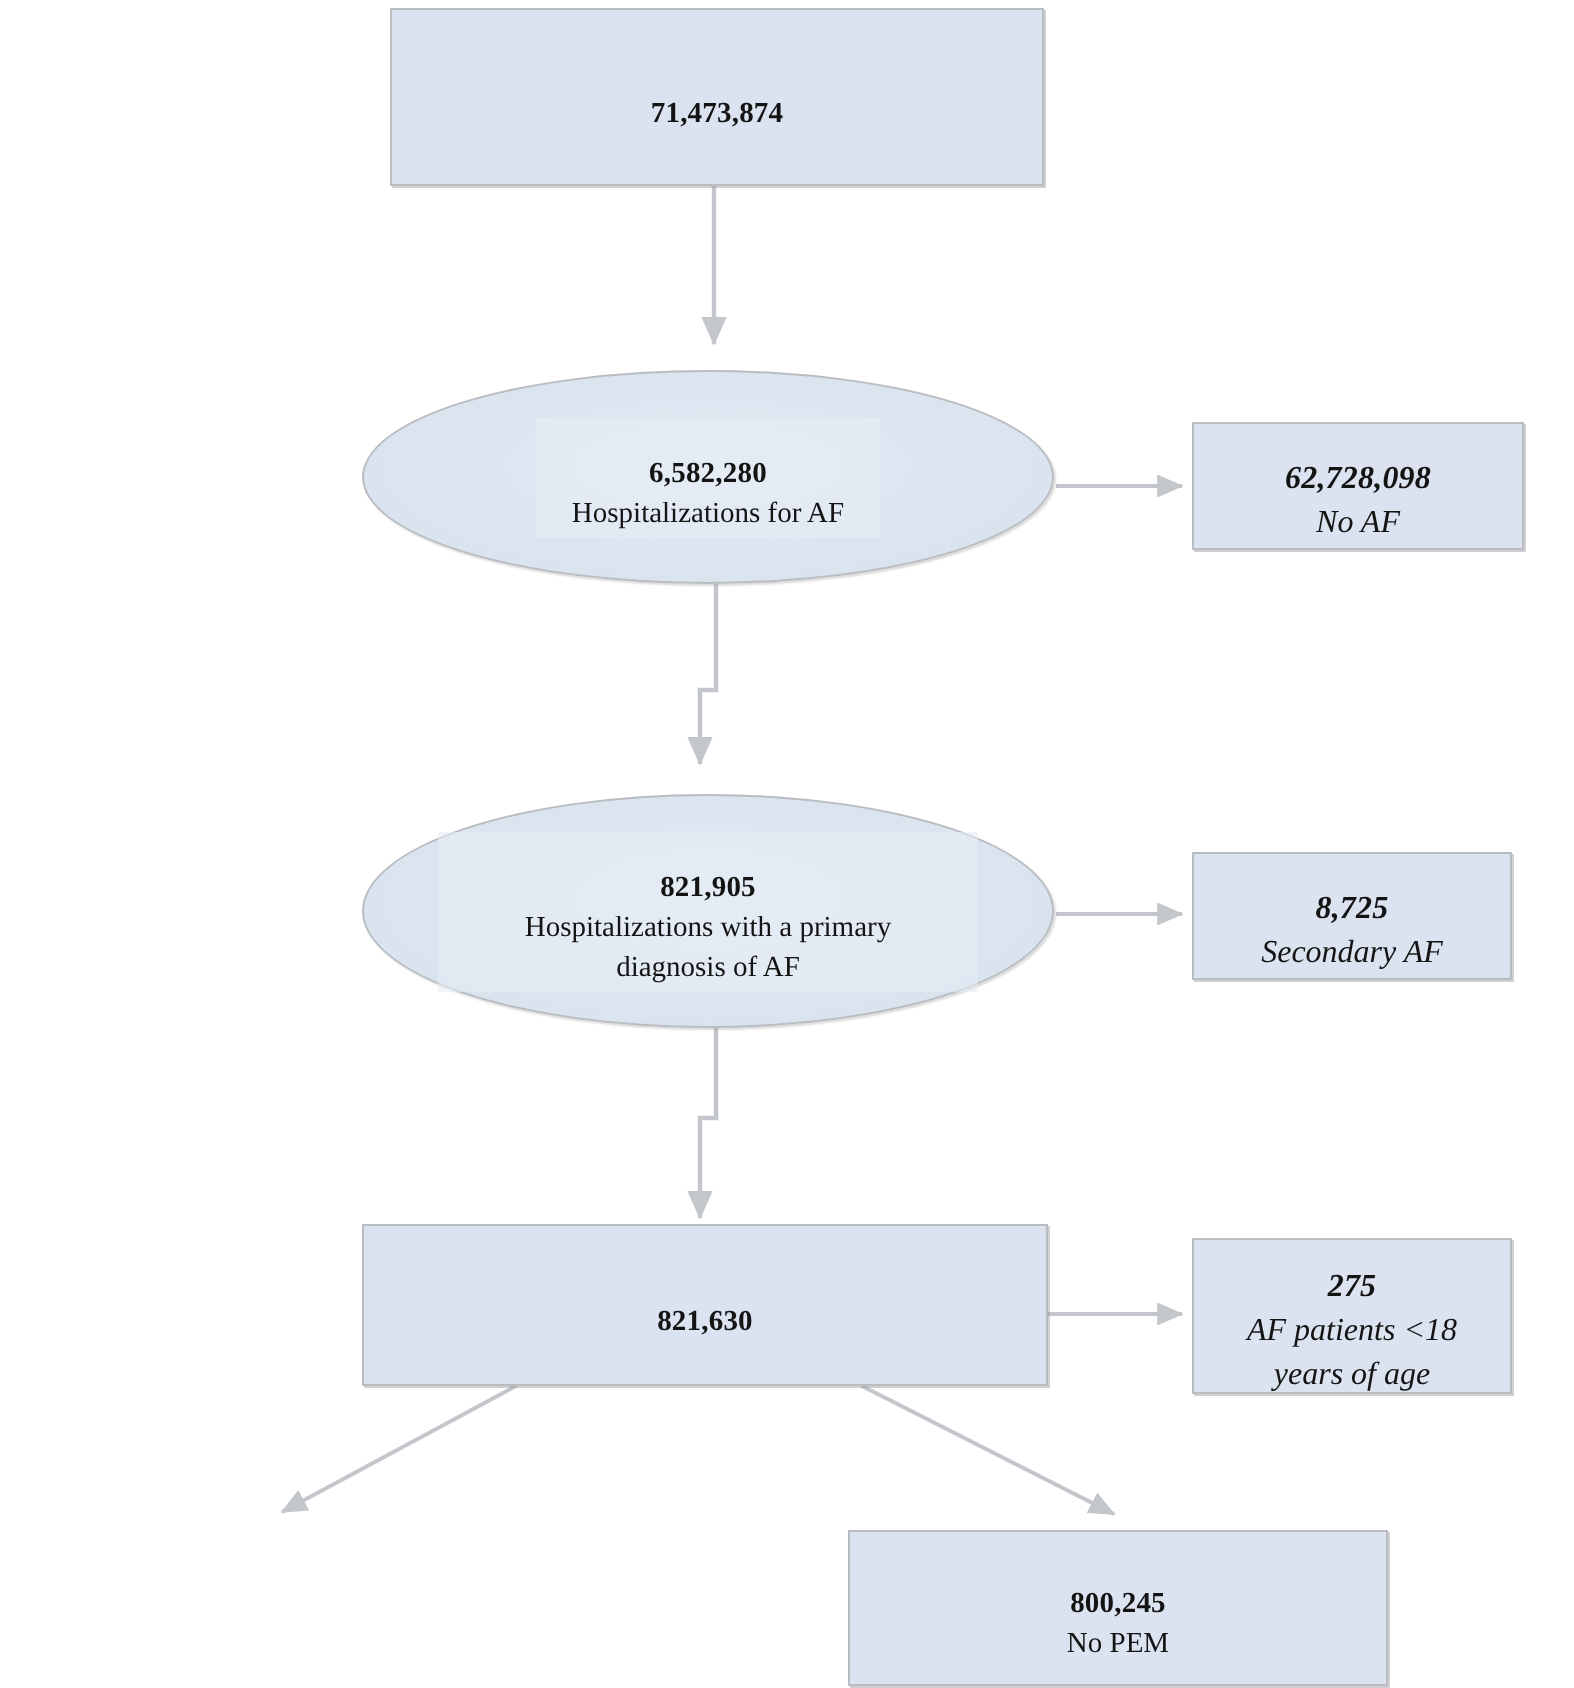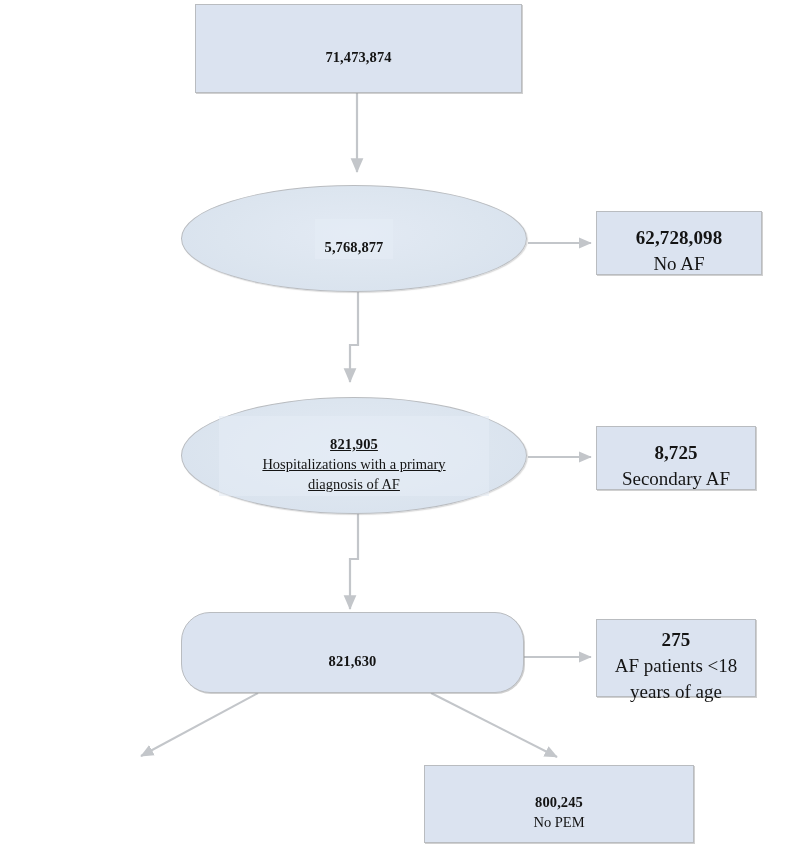--- a/index.html
+++ b/index.html
@@ -110,7 +110,7 @@
 
   <div class="node ellipse" style="left:181px; top:185px; width:346px; height:107px;">
     <div class="textplate">
-      <div class="count">5,768,877</div>
+      <div class="count">6,582,280</div>
     </div>
   </div>
 

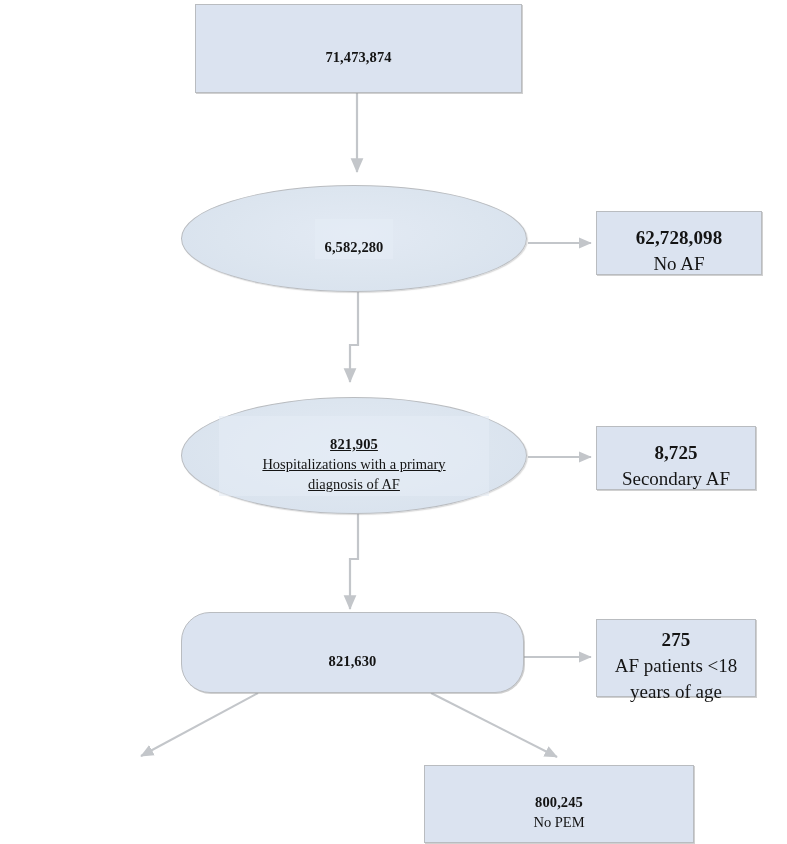--- a/index.html
+++ b/index.html
@@ -60,7 +60,8 @@
   }
   .node.small .count,
   .node.small .label {
-    font-size: 19px;
+    font-size: 16px;
+    font-style: italic;
   }
   .textplate {
     display: flex;

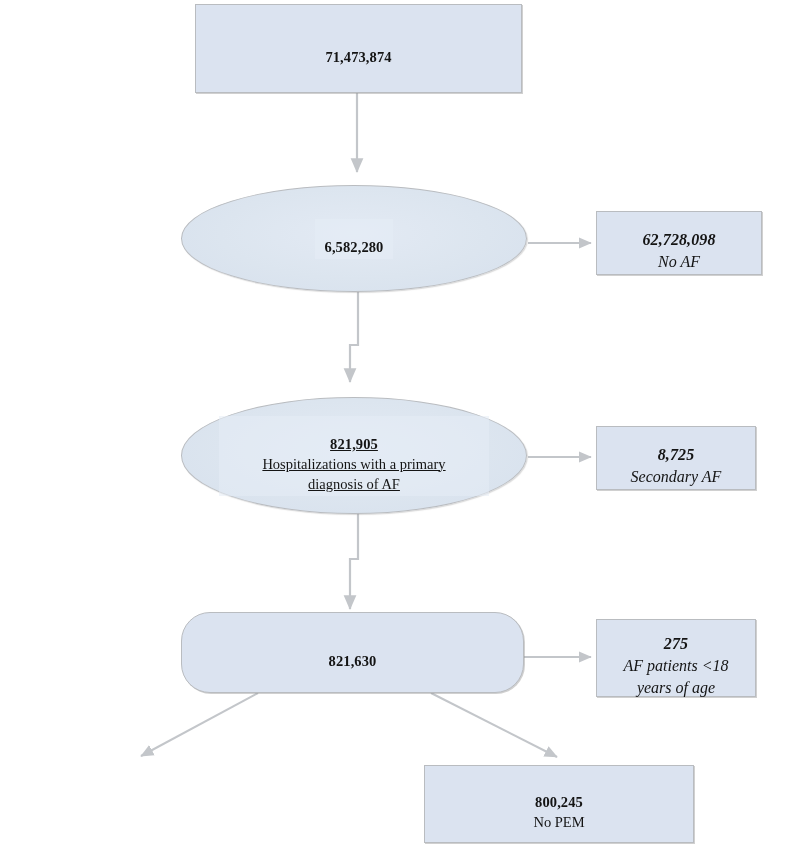--- a/index.html
+++ b/index.html
@@ -112,6 +112,7 @@
   <div class="node ellipse" style="left:181px; top:185px; width:346px; height:107px;">
     <div class="textplate">
       <div class="count">6,582,280</div>
+      <div class="label">Hospitalizations for AF</div>
     </div>
   </div>
 

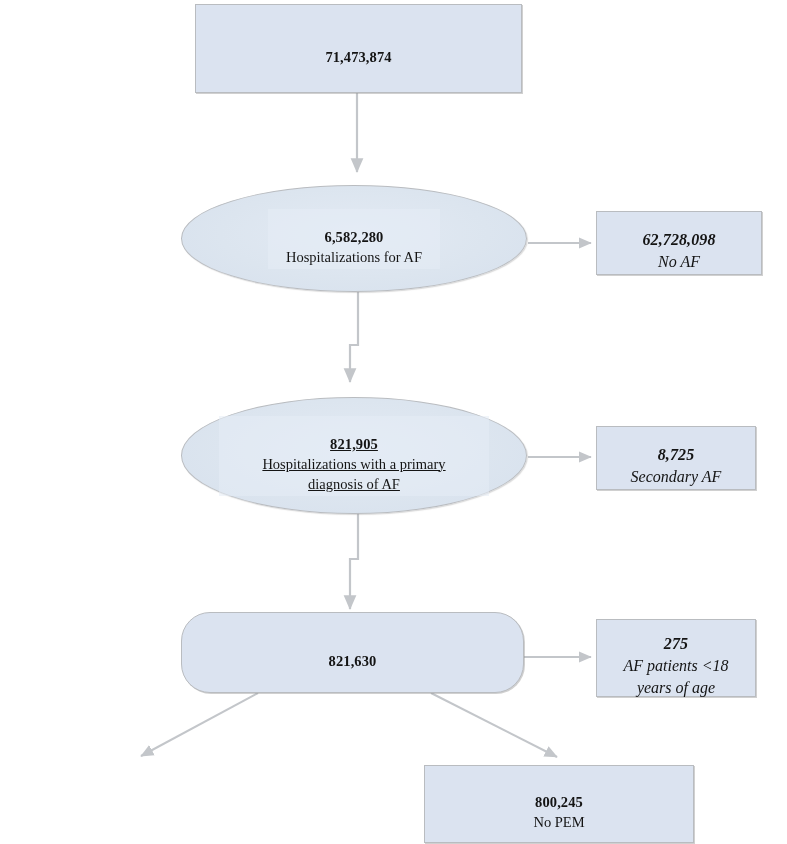--- a/index.html
+++ b/index.html
@@ -124,7 +124,7 @@
   </div>
 
   <div class="node ellipse" style="left:181px; top:397px; width:346px; height:117px;">
-    <div class="textplate" style="max-width:250px;text-decoration:underline;">
+    <div class="textplate" style="max-width:250px;">
       <div class="count">821,905</div>
       <div class="label">Hospitalizations with a primary diagnosis of AF</div>
     </div>

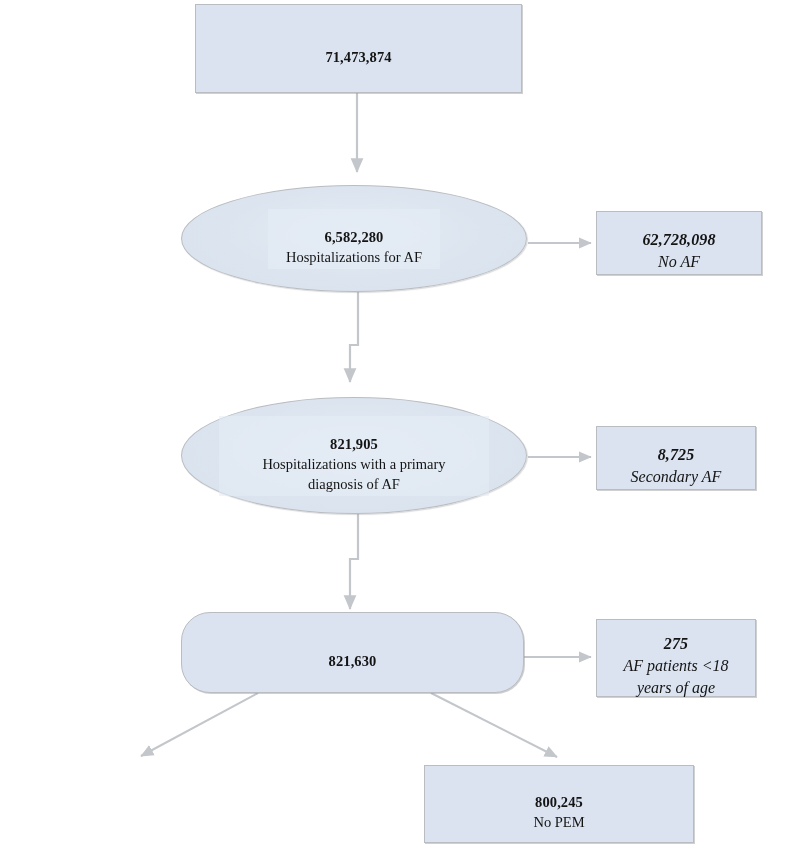--- a/index.html
+++ b/index.html
@@ -137,7 +137,7 @@
     </div>
   </div>
 
-  <div class="node rect" style="left:181px; top:612px; width:343px; height:81px;border-radius:29px;">
+  <div class="node rect" style="left:181px; top:612px; width:343px; height:81px;">
     <div class="textplate">
       <div class="count">821,630</div>
     </div>

